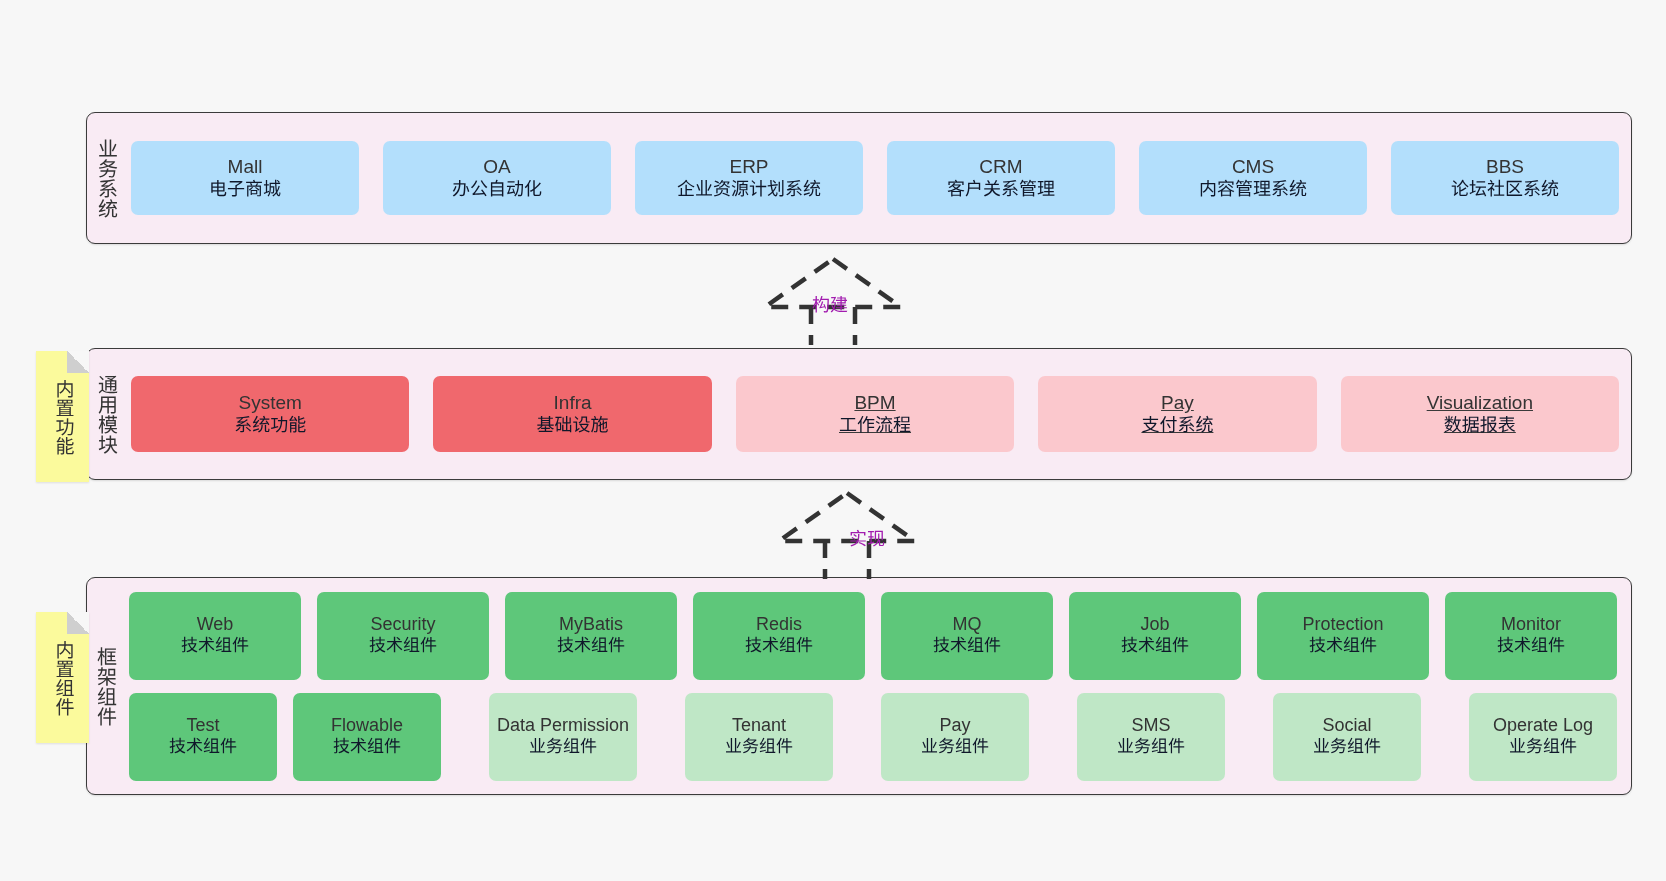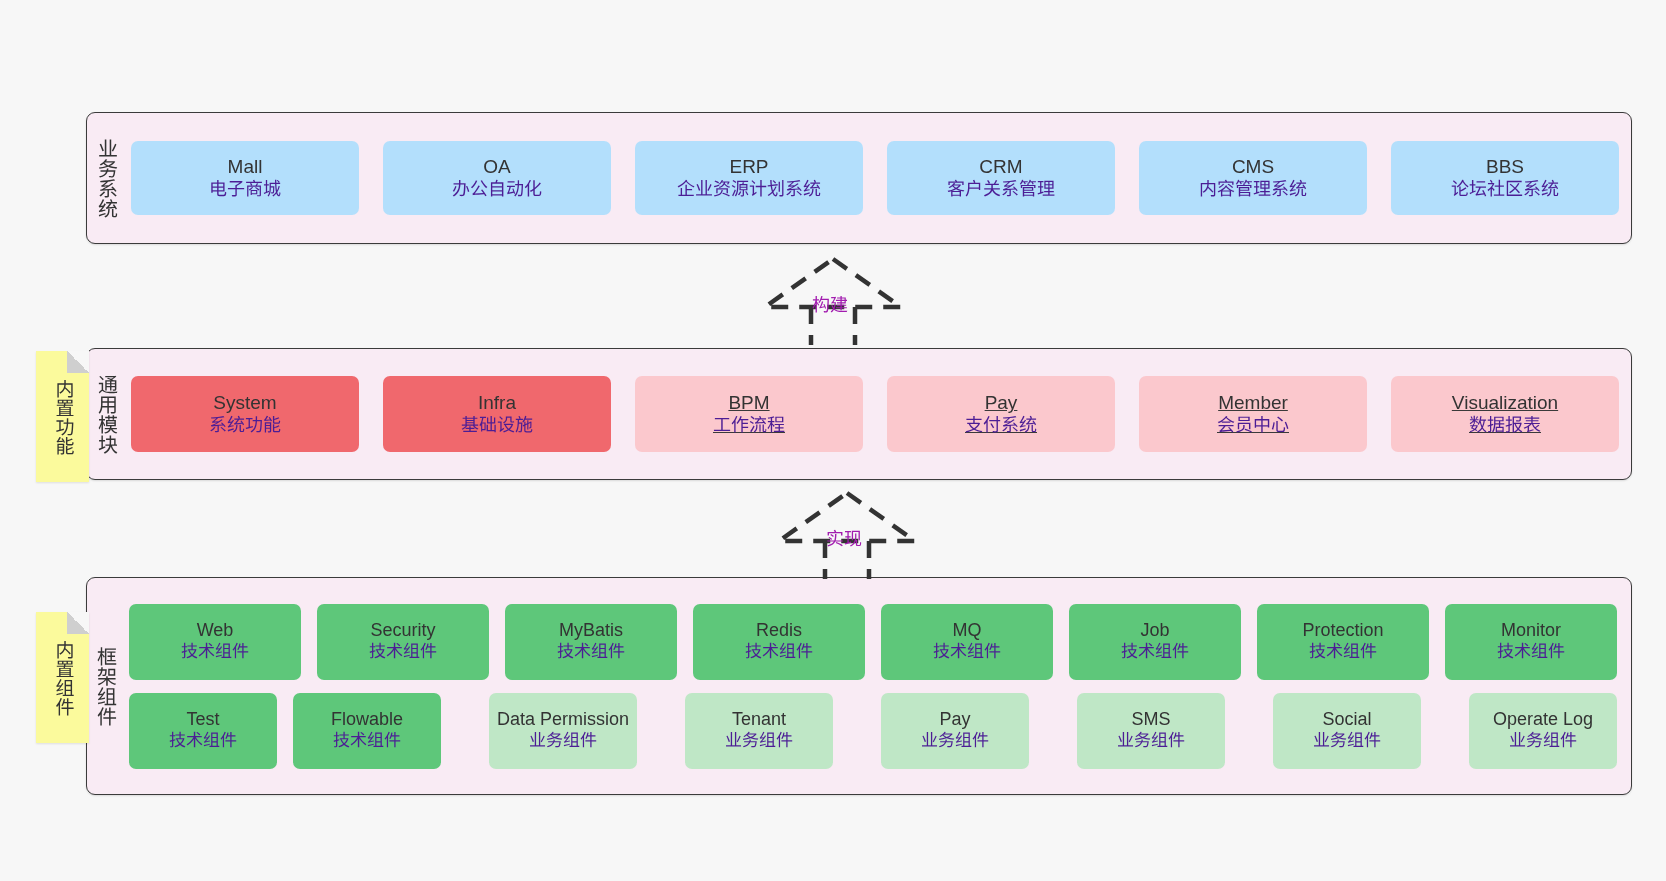--- a/index.html
+++ b/index.html
@@ -85,7 +85,7 @@
   }
   .node .cn {
     font-size: 18px;
-    color: #4c1d95;
+    color: #0f172a;
   }
 
   

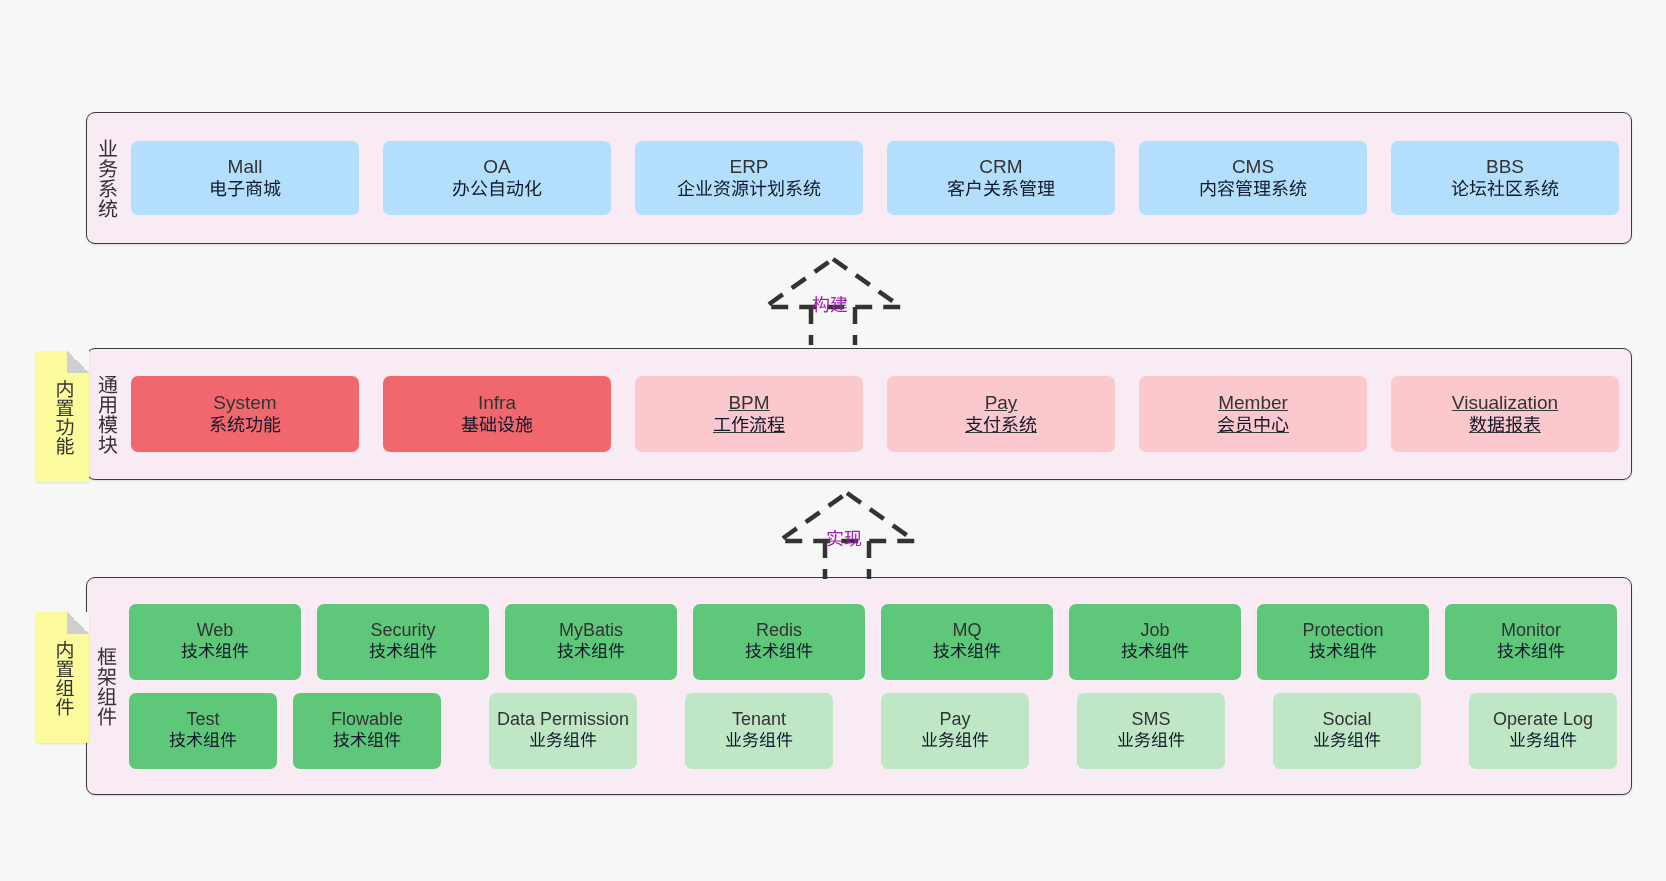--- a/index.html
+++ b/index.html
@@ -228,10 +228,6 @@
           <span class="cn">支付系统</span>
         </div>
         <div class="node c-pink">
-          <span class="en">Member</span>
-          <span class="cn">会员中心</span>
-        </div>
-        <div class="node c-pink">
           <span class="en">Visualization</span>
           <span class="cn">数据报表</span>
         </div>

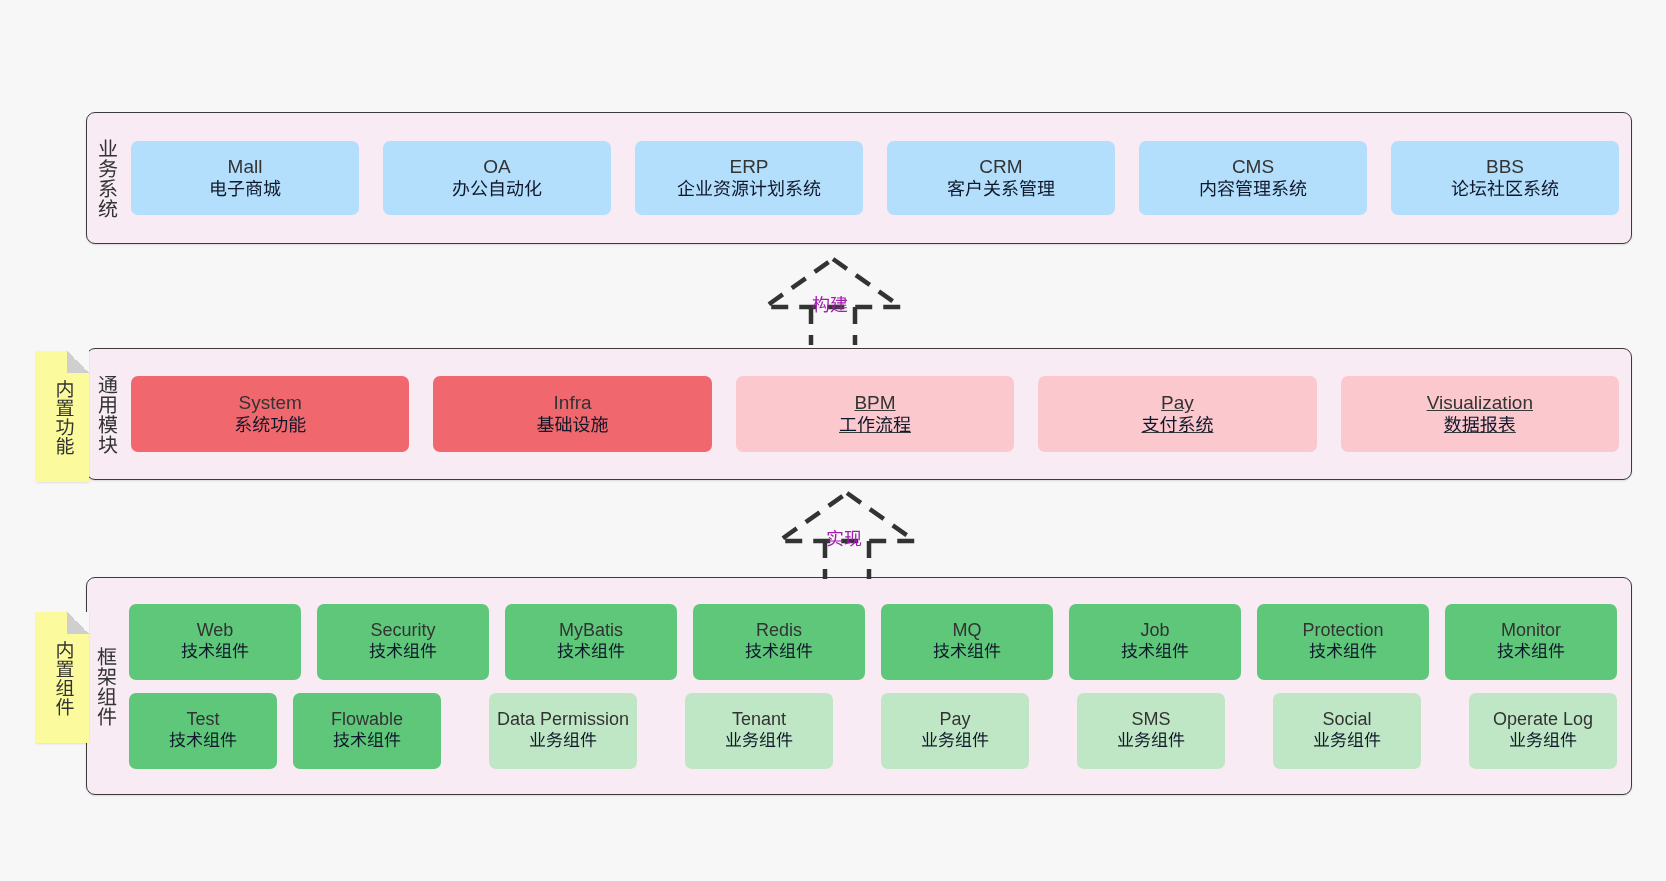--- a/index.html
+++ b/index.html
@@ -156,7 +156,7 @@
   #arrow-build  { left: 753px; top: 257px; width: 160px; height: 88px; }
   #arrow-build-label  { left: 812px; top: 290px; }
   #arrow-impl   { left: 767px; top: 491px; width: 160px; height: 88px; }
-  #arrow-impl-label   { left: 826px; top: 524px; }
+  #arrow-impl-label   { left: 849px; top: 524px; }
 </style>
 </head>
 <body>

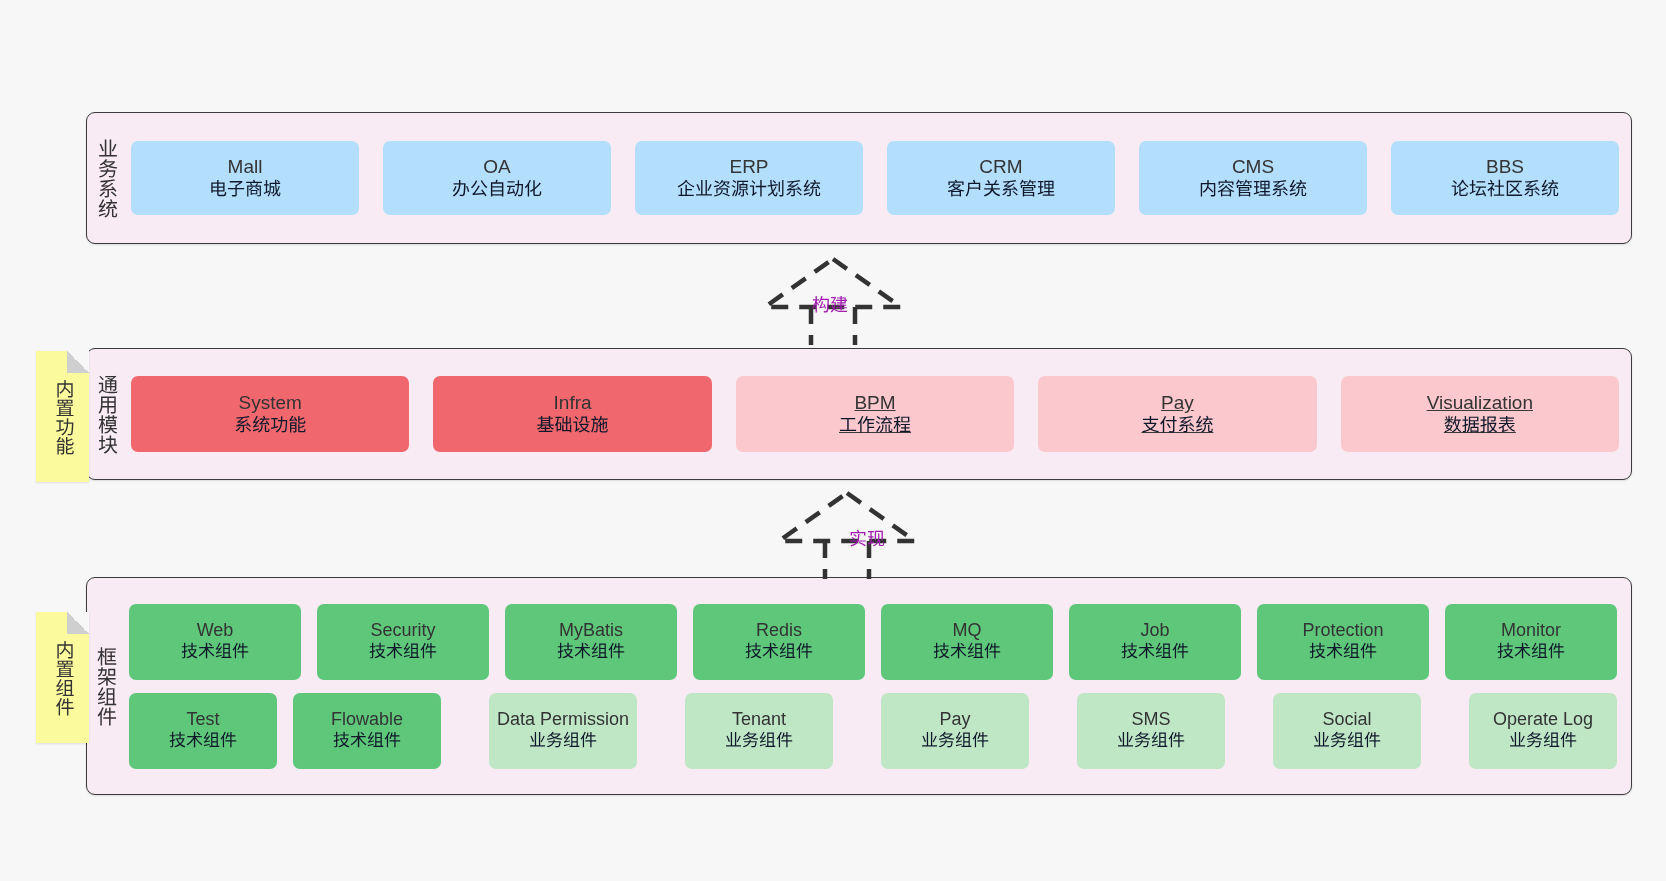--- a/index.html
+++ b/index.html
@@ -106,7 +106,7 @@
   
   #layer-framework { left: 86px; top: 577px; width: 1546px; height: 218px; }
   #layer-framework .layer-title { width: 32px; }
-  #layer-framework .node { height: 76px; }
+  #layer-framework .node { height: 88px; }
   #layer-framework .row { gap: 16px; }
   #layer-framework .layer-body { gap: 13px; padding: 0 14px 0 6px; }
   #layer-framework .node .en { font-size: 18px; }

